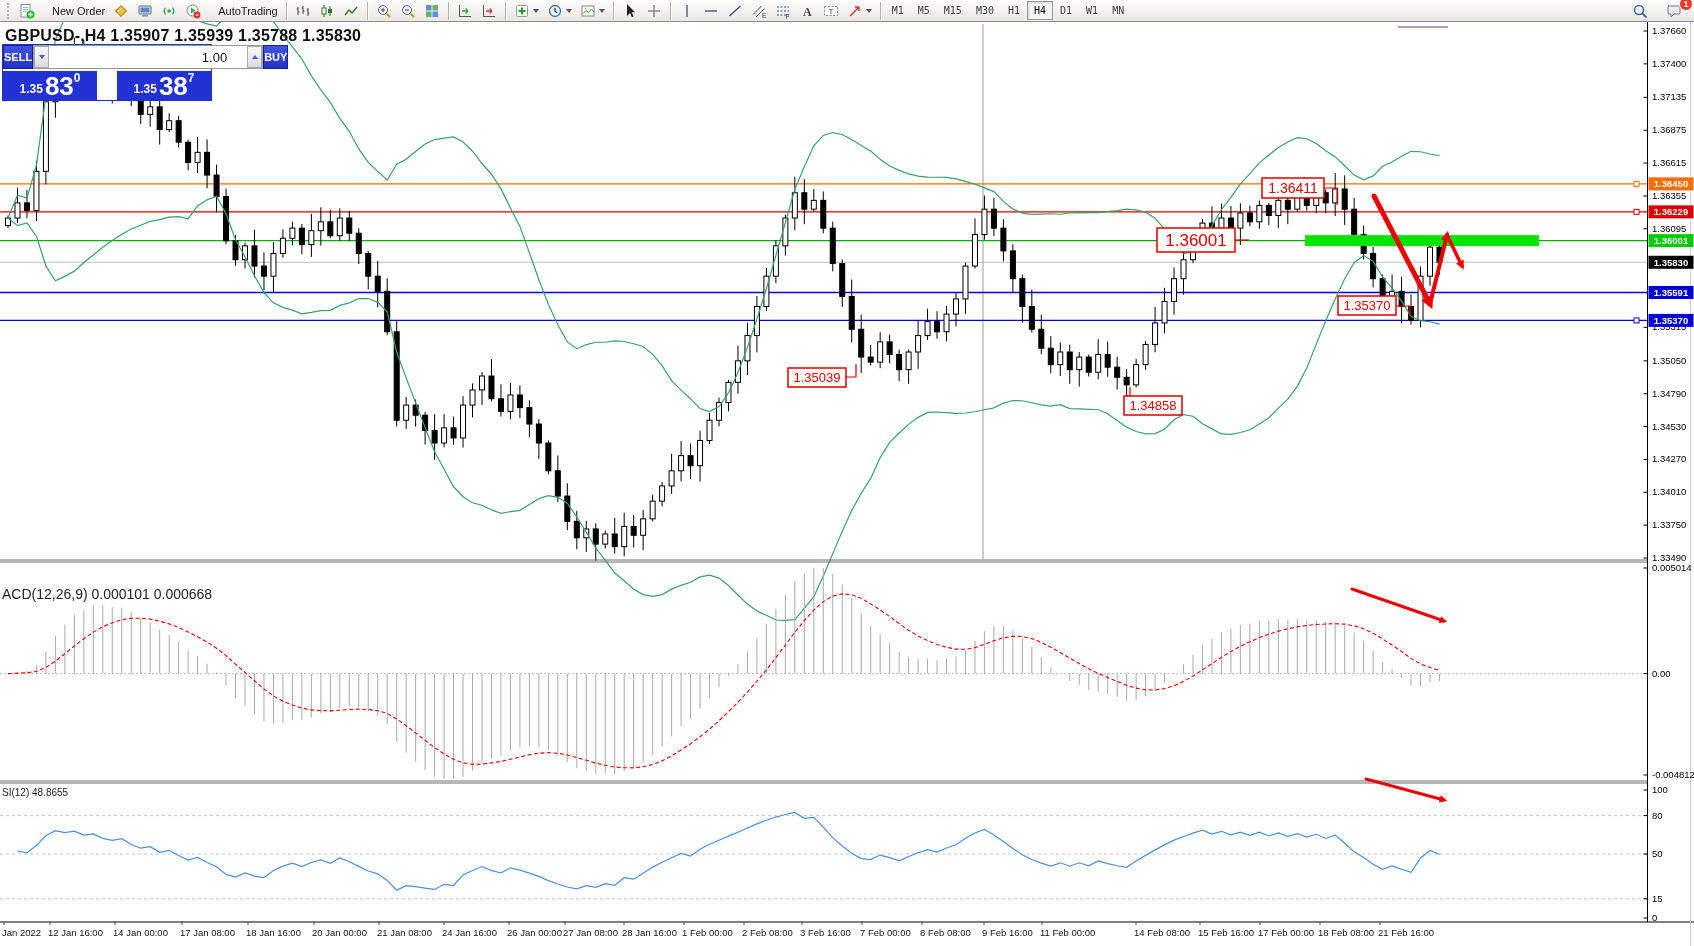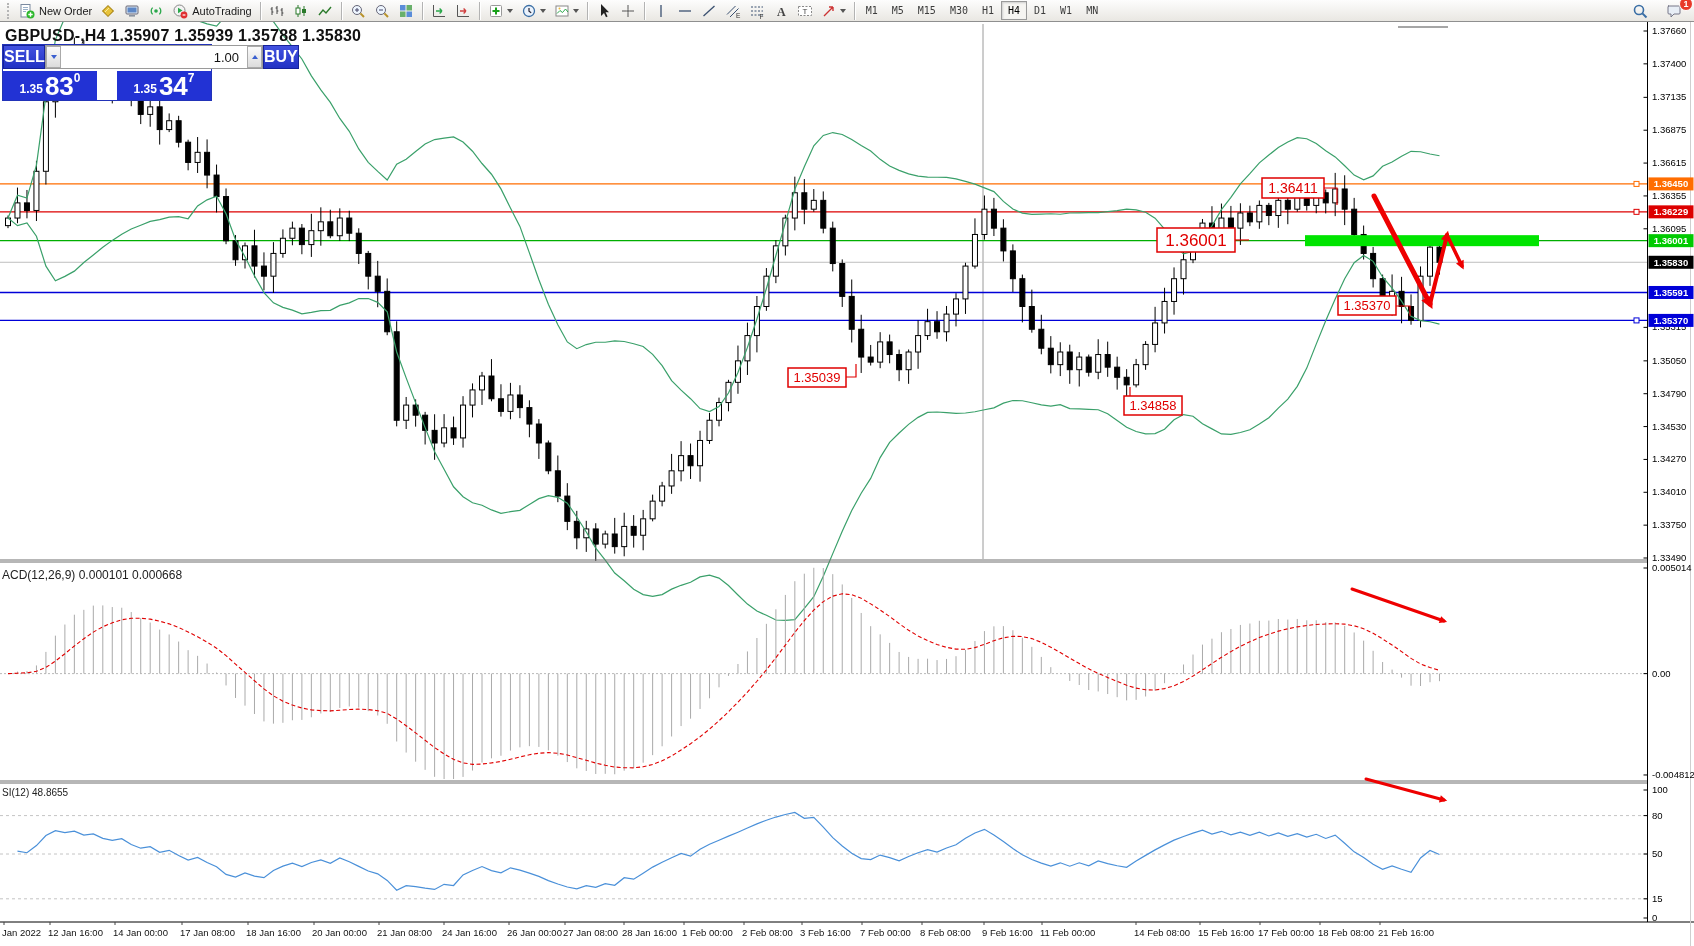--- a/index.html
+++ b/index.html
@@ -9,7 +9,7 @@
     border-bottom:1px solid #8f8f8f;display:flex;align-items:center;z-index:20;box-sizing:border-box;padding-left:4px}
   .tbtn{height:20px;display:flex;align-items:center;padding:0 3px;border:1px solid transparent;border-radius:2px}
   .tbtn svg{display:block}
-  .tbtn .lbl{font-size:11px;color:#1a1a1a;margin-left:4px;white-space:nowrap}
+  .tbtn .lbl{font-size:11px;color:#1a1a1a;margin-left:17px;white-space:nowrap}
   .caret{width:0;height:0;border-left:3px solid transparent;border-right:3px solid transparent;border-top:4px solid #555;margin-left:3px}
   .tsep{width:1px;height:18px;background:#b3b3b3;margin:0 4px;box-shadow:1px 0 0 #fff}
   .grip{width:3px;height:16px;margin:0 3px;border-left:2px dotted #b5b5b5}

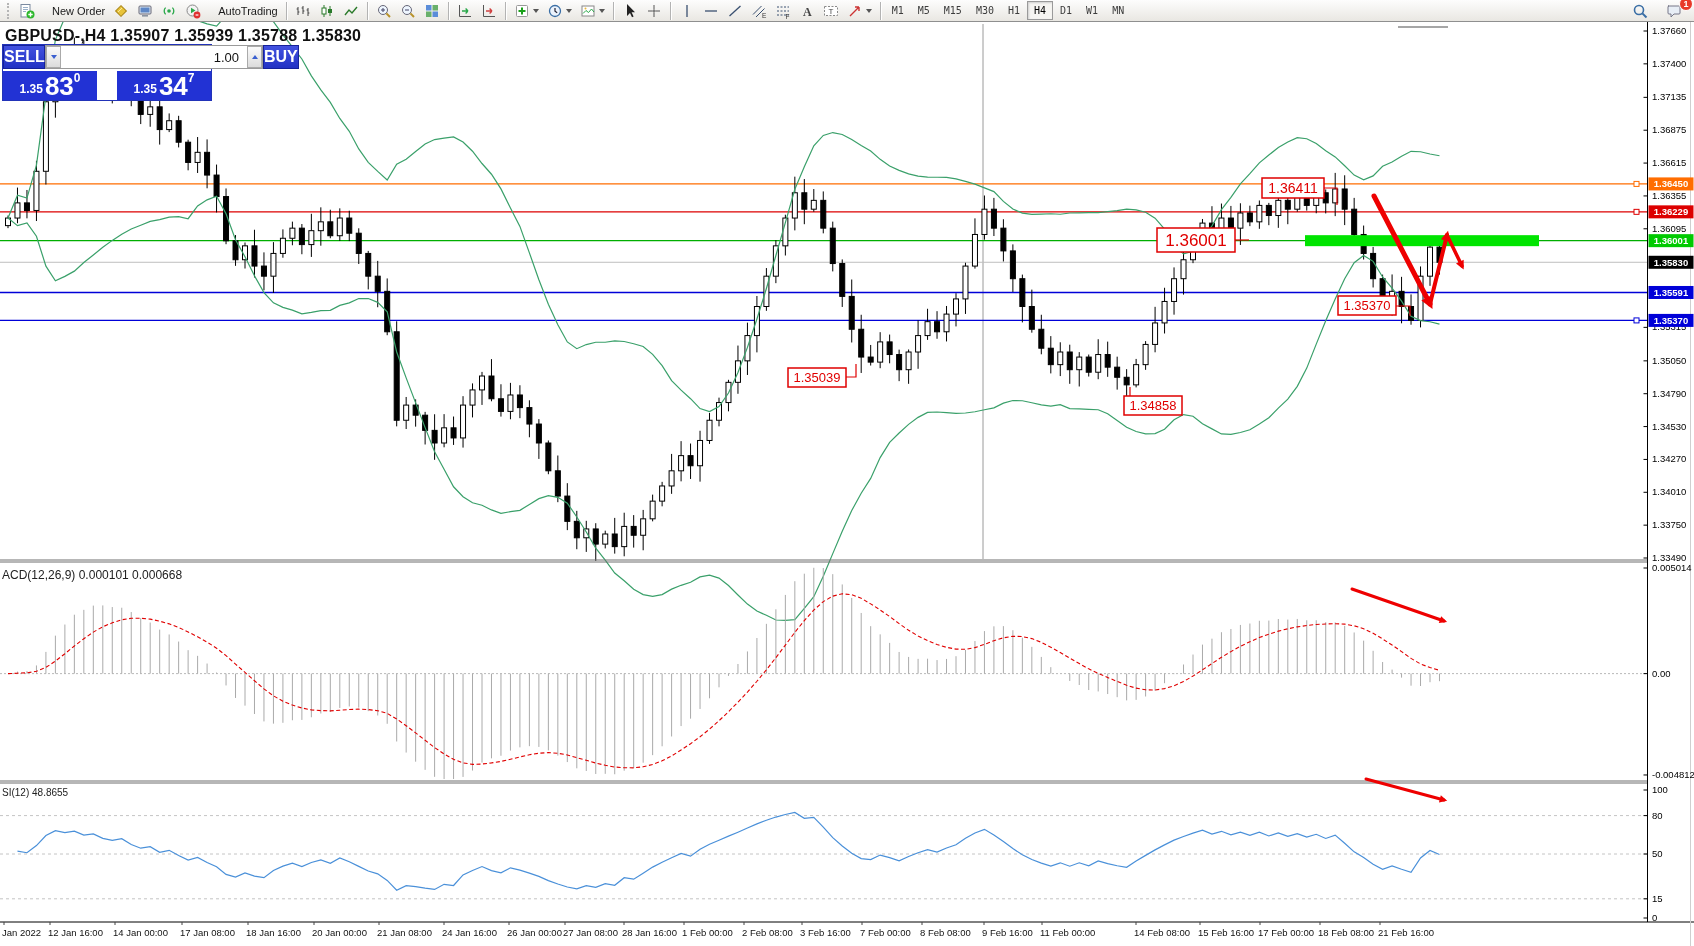--- a/index.html
+++ b/index.html
@@ -28,7 +28,7 @@
   .trade-panel{position:absolute;left:2px;top:44px;width:208px;z-index:6;border:1px solid #2233b8;background:#2030cf}
   .tp-row1{display:flex;height:24px;background:#fff}
   .tp-sell,.tp-buy{border:1px solid #16229a;background:linear-gradient(#4252e0,#2232c4);color:#fff;font-weight:bold;
-    font-size:16px;font-family:"Liberation Sans",sans-serif;padding:0}
+    font-size:11px;font-family:"Liberation Sans",sans-serif;padding:0}
   .tp-sell{width:42px}.tp-buy{width:48px}
   .tp-spin{flex:1;display:flex;border:1px solid #9a9a9a;background:#fff}
   .tp-dn,.tp-up{width:15px;background:linear-gradient(#fbfbfb,#dcdcdc);border:1px solid #aaa;display:flex;align-items:center;justify-content:center;padding:0}

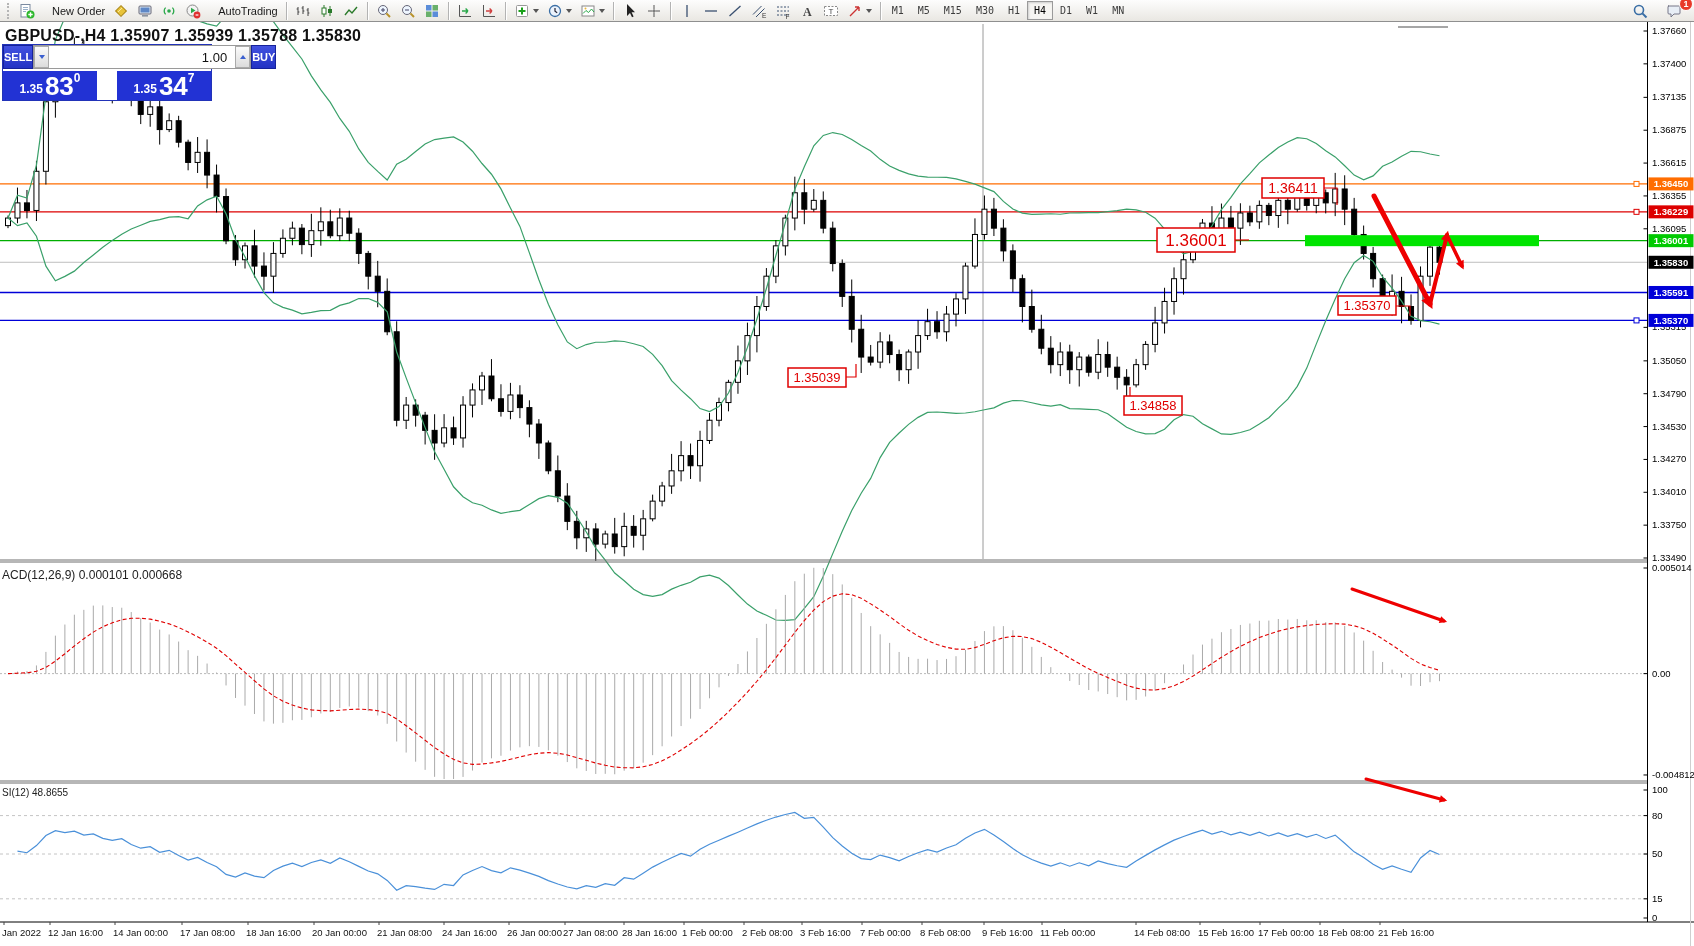--- a/index.html
+++ b/index.html
@@ -34,7 +34,7 @@
   .tp-dn,.tp-up{width:15px;background:linear-gradient(#fbfbfb,#dcdcdc);border:1px solid #aaa;display:flex;align-items:center;justify-content:center;padding:0}
   .tri-dn{width:0;height:0;border-left:3.5px solid transparent;border-right:3.5px solid transparent;border-top:4px solid #3a5fd0}
   .tri-up{width:0;height:0;border-left:3.5px solid transparent;border-right:3.5px solid transparent;border-bottom:4px solid #3a5fd0}
-  .tp-vol{flex:1;border:none;outline:none;font-size:13px;text-align:right;padding-right:8px;color:#111;font-family:"Liberation Sans",sans-serif;min-width:0}
+  .tp-vol{flex:1;border:none;outline:none;font-size:13px;text-align:right;padding-right:20px;color:#111;font-family:"Liberation Sans",sans-serif;min-width:0}
   .tp-row2{display:flex;gap:20px;background:#fff;padding-top:2px}
   .tp-price{flex:1;height:28px;background:#2232d4;color:#fff;display:flex;align-items:flex-end;justify-content:center;padding-bottom:1px}
   .tp-small{font-size:12px;font-weight:bold;margin-right:2px;line-height:19px}

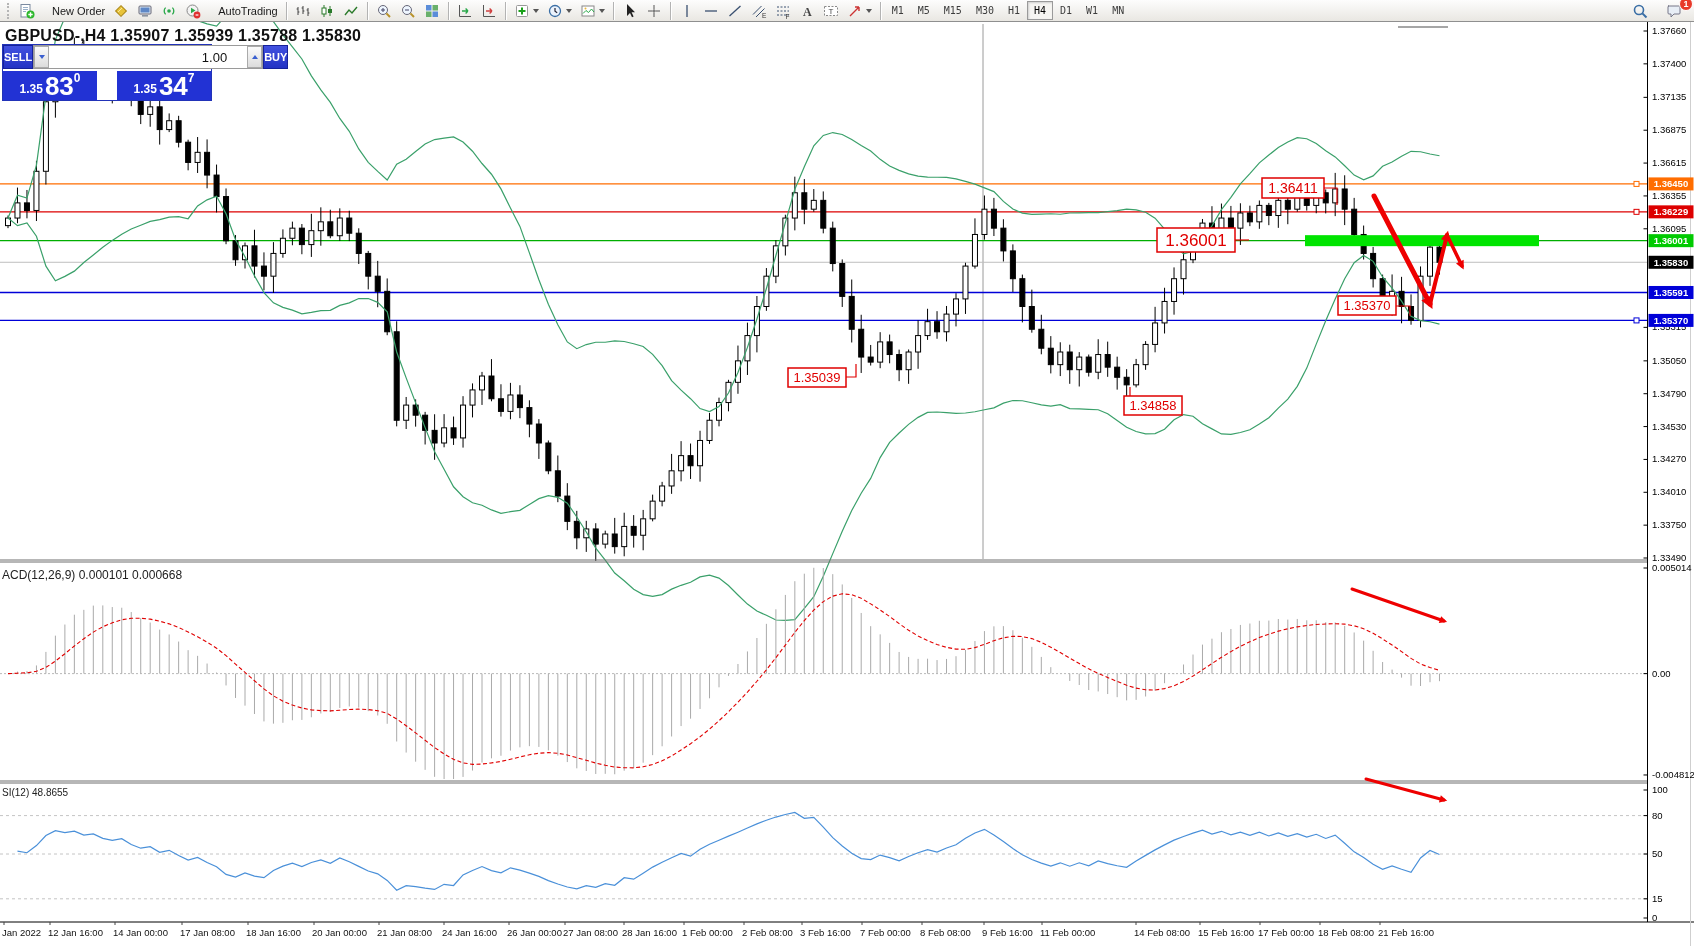--- a/index.html
+++ b/index.html
@@ -989,7 +989,7 @@
       </div>
       <div class="tp-price">
         <span class="tp-small">1.35</span>
-          <span class="tp-big">34</span>
+          <span class="tp-big">38</span>
           <span class="tp-sup">7</span>
       </div>
     </div>

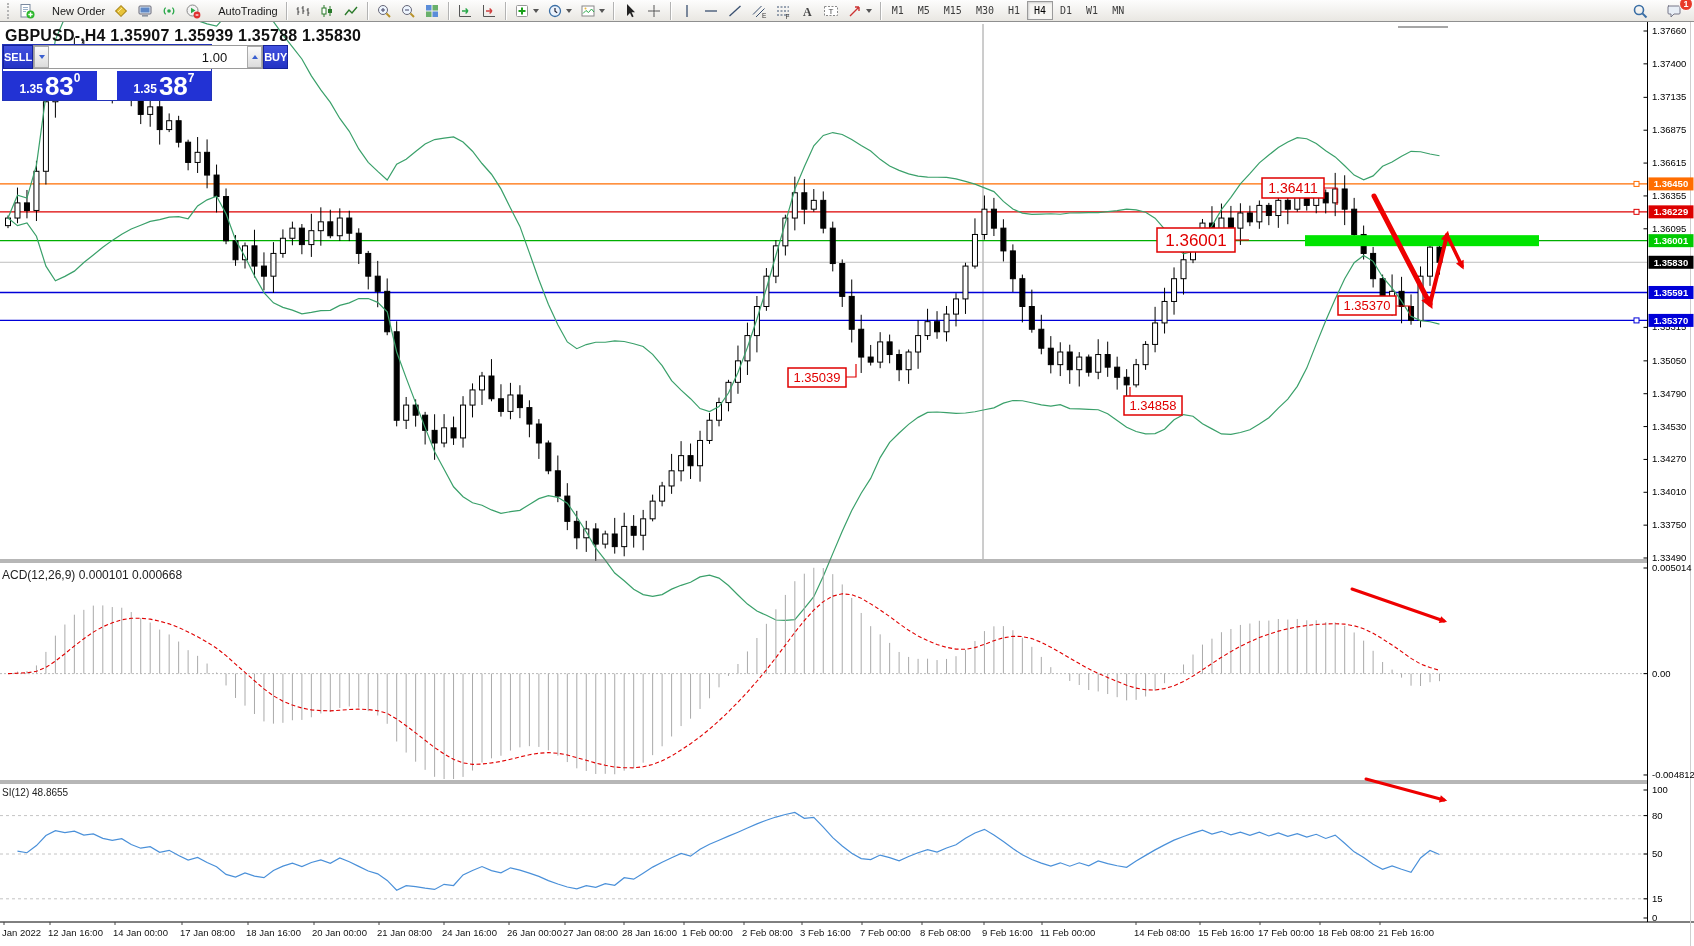--- a/index.html
+++ b/index.html
@@ -22,7 +22,7 @@
   
   #chart-svg{position:absolute;left:0;top:0;z-index:1}
   .chart-title{position:absolute;left:5px;top:27px;font-size:16px;font-weight:bold;color:#111;z-index:5;letter-spacing:.2px}
-  .macd-label{position:absolute;left:2px;top:568px;font-size:12px;color:#222;z-index:5}
+  .macd-label{position:absolute;left:2px;top:586px;font-size:14px;color:#222;z-index:5}
   .rsi-label{position:absolute;left:2px;top:787px;font-size:10px;color:#222;z-index:5}
   
   .trade-panel{position:absolute;left:2px;top:44px;width:208px;z-index:6;border:1px solid #2233b8;background:#2030cf}

